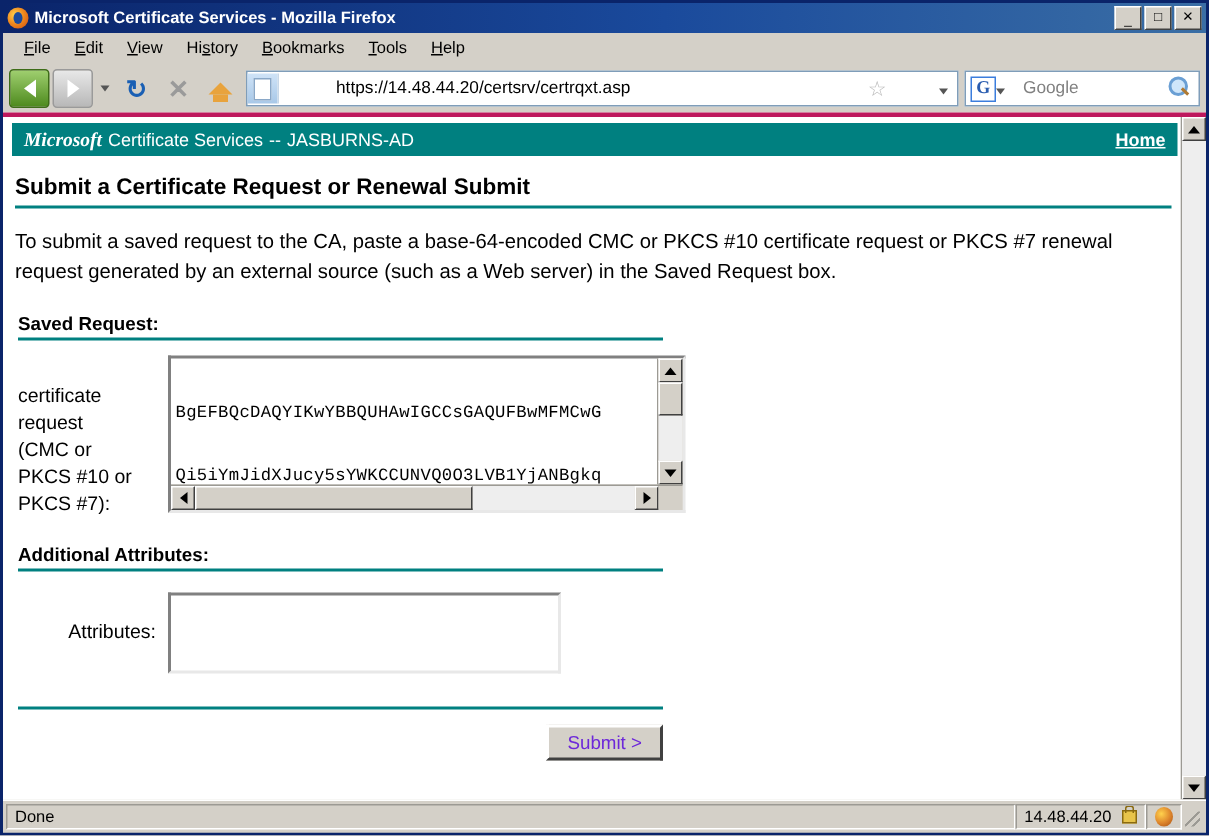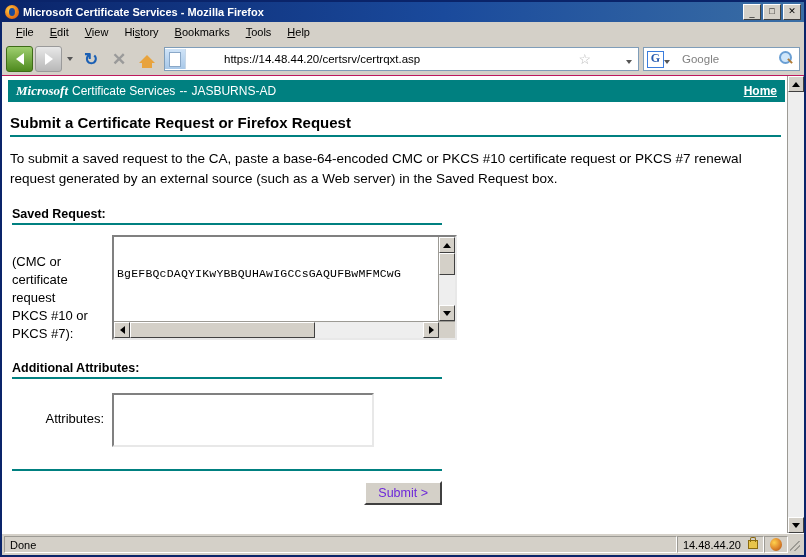--- a/index.html
+++ b/index.html
@@ -171,7 +171,7 @@
     flex: 1 1 auto;
     display: flex;
     background: #fff;
-    border-top: 1px solid #be185d;
+    border-top: 3px solid #be185d;
     min-height: 0;
   }
   #content {

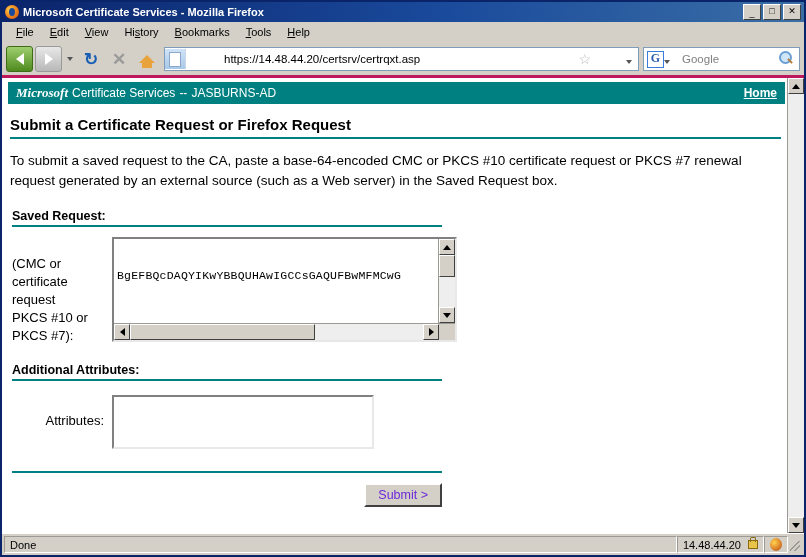--- a/index.html
+++ b/index.html
@@ -454,7 +454,7 @@
           <a class="home" href="#">Home</a>
         </div>
 
-        <h1 id="page-title">Submit a Certificate Request or Firefox Request</h1>
+        <h1 id="page-title">Submit a Certificate Request or Renewal Submit</h1>
         <div id="title-rule"></div>
 
         <p id="intro">To submit a saved request to the CA, paste a base-64-encoded CMC or PKCS #10 certificate request or PKCS #7 renewal request generated by an external source (such as a Web server) in the Saved Request box.</p>

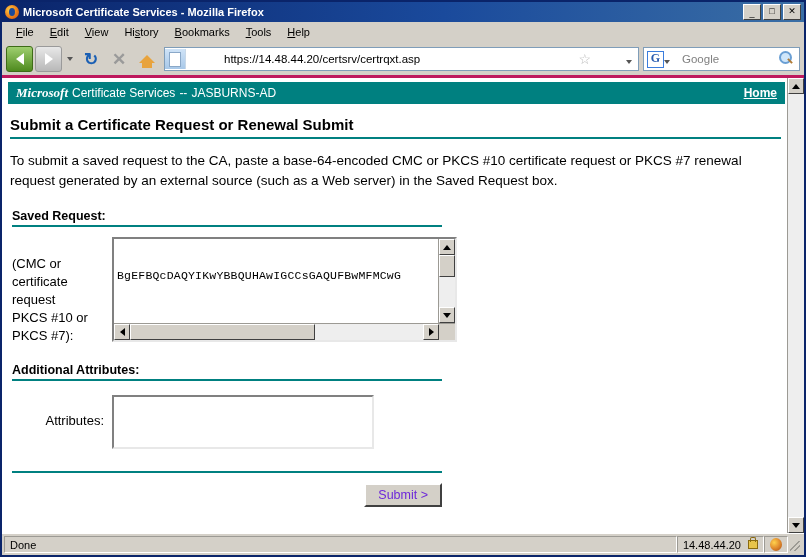--- a/index.html
+++ b/index.html
@@ -464,8 +464,8 @@
 
         <div id="saved-row">
           <div id="saved-label">
+            <div>certificate request</div>
             <div>(CMC or</div>
-            <div>certificate request</div>
             <div>PKCS #10 or</div>
             <div>PKCS #7):</div>
           </div>

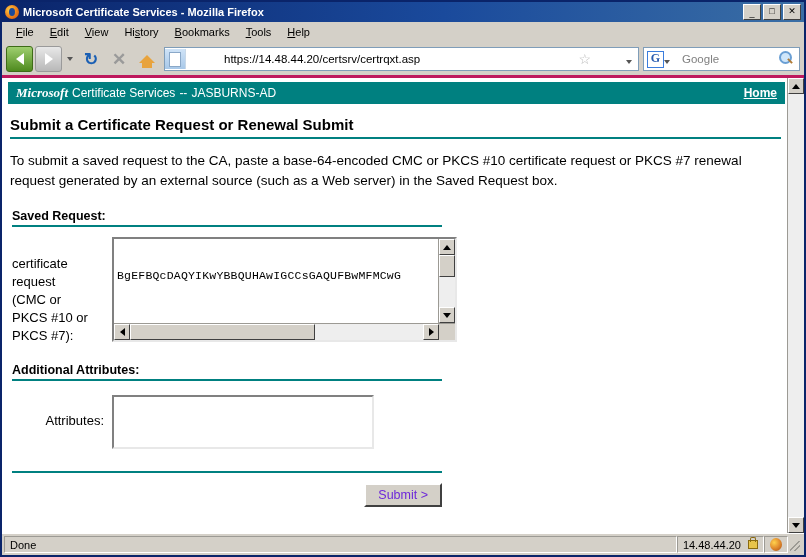--- a/index.html
+++ b/index.html
@@ -474,6 +474,7 @@
             <div class="ta-body">
               <div class="ta-text">
                 <div>BgEFBQcDAQYIKwYBBQUHAwIGCCsGAQUFBwMFMCwG</div>
+                <div>Qi5iYmJidXJucy5sYWKCCUNVQ0O3LVB1YjANBgkq</div>
                 
                 
                 

